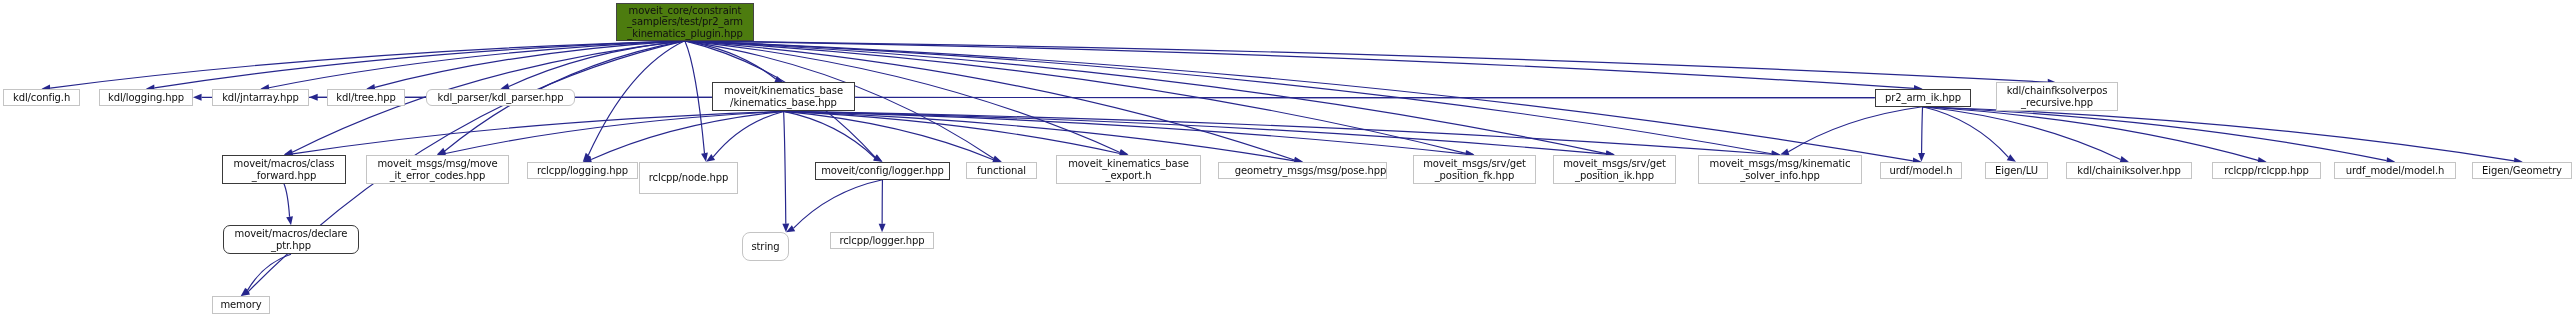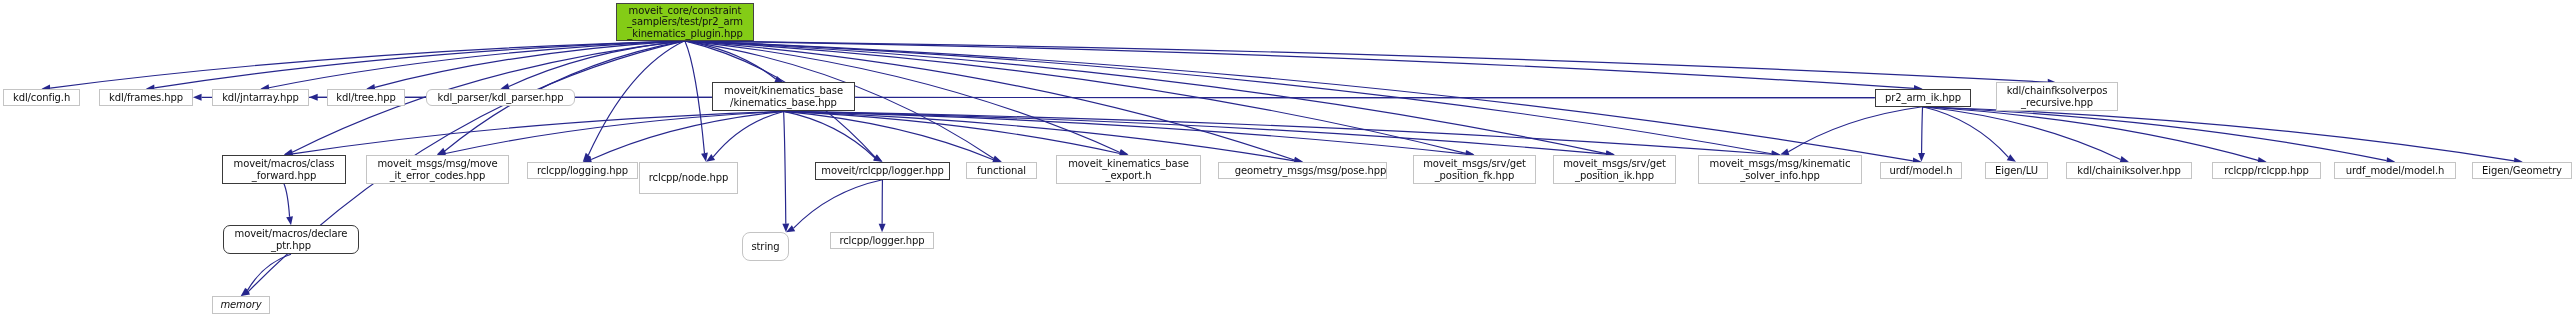--- a/index.html
+++ b/index.html
@@ -41,7 +41,7 @@
     z-index: 3;
   }
   .node.root {
-    background: #84cc16;
+    background: #4d7c0f;
     border: 0.8px solid #444444;
     color: #101010;
   }

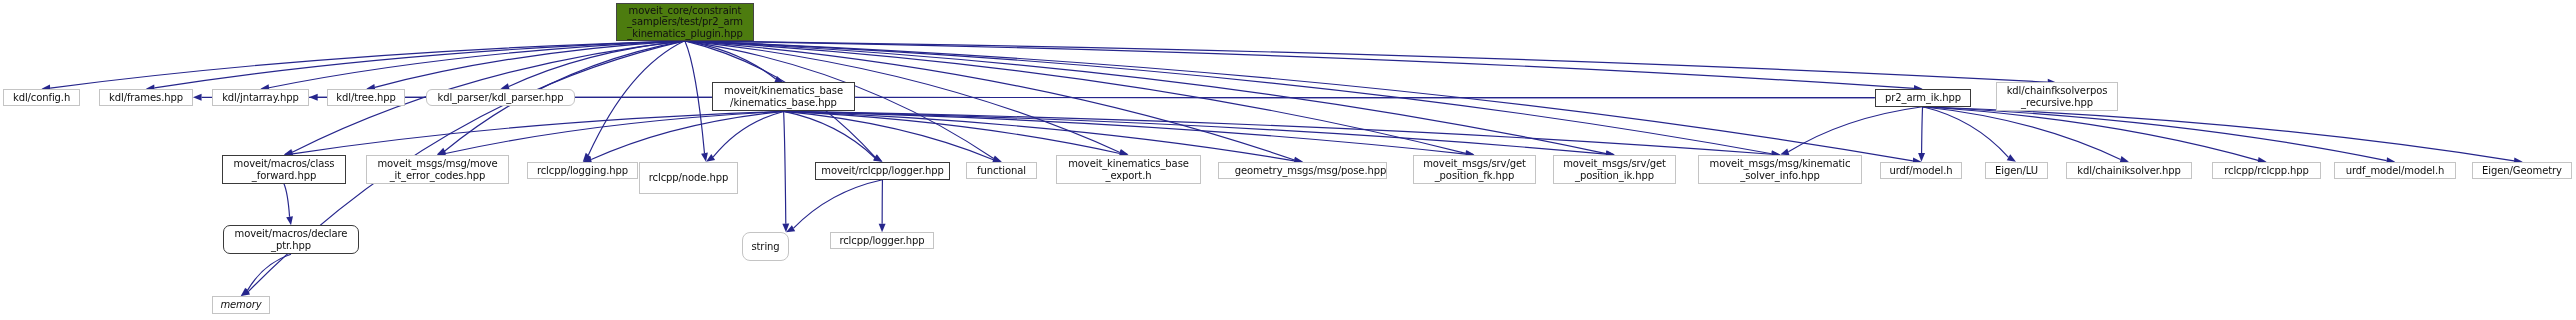--- a/index.html
+++ b/index.html
@@ -151,7 +151,7 @@
 _samplers/test/pr2_arm
 _kinematics_plugin.hpp</div>
     <div class="node" style="left: 3.1px; top: 89px; width: 77px; height: 17px;">kdl/config.h</div>
-    <div class="node" style="left: 99px; top: 89px; width: 94px; height: 17px;">kdl/frames.hpp</div>
+    <div class="node" style="left: 99px; top: 89px; width: 94px; height: 17px;">kdl/logging.hpp</div>
     <div class="node" style="left: 212px; top: 89px; width: 97px; height: 17px;">kdl/jntarray.hpp</div>
     <div class="node" style="left: 327px; top: 89px; width: 78px; height: 17px;">kdl/tree.hpp</div>
     <div class="node" style="left: 426px; top: 89px; width: 149px; height: 17px; border-radius: 6px;">kdl_parser/kdl_parser.hpp</div>

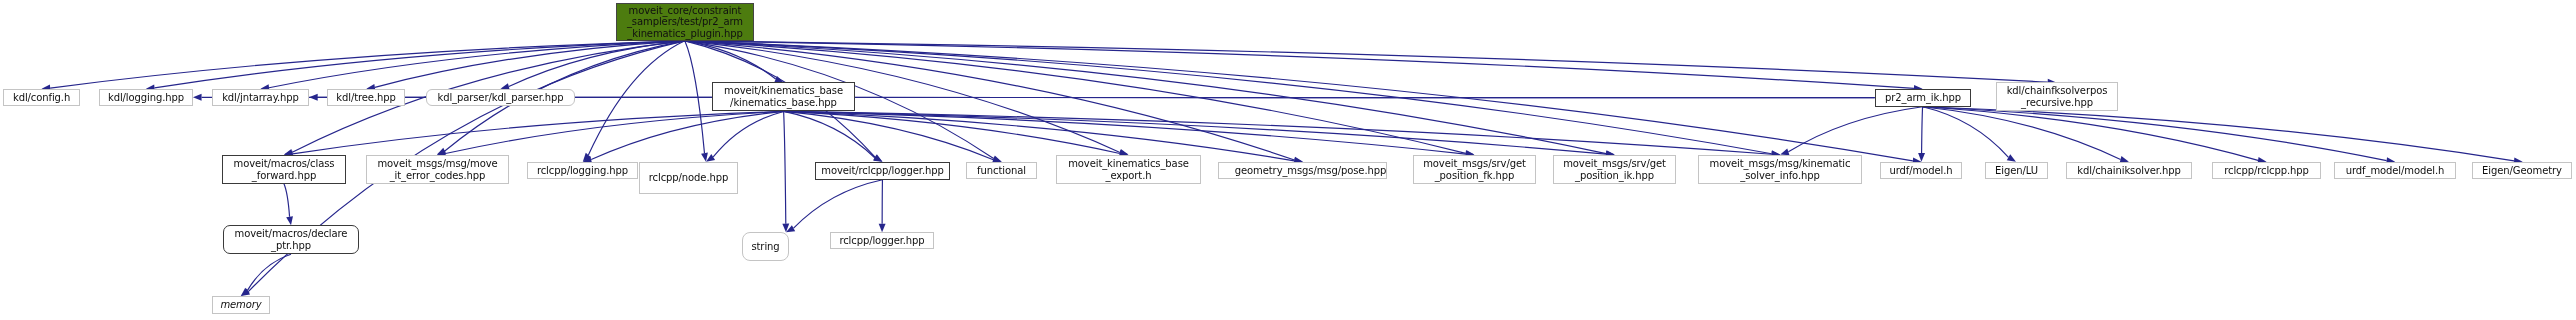--- a/index.html
+++ b/index.html
@@ -166,7 +166,7 @@
 _it_error_codes.hpp</div>
     <div class="node" style="left: 527px; top: 162px; width: 111px; height: 17px;">rclcpp/logging.hpp</div>
     <div class="node" style="left: 639px; top: 162px; width: 99px; height: 32px;">rclcpp/node.hpp</div>
-    <div class="node strong" style="left: 815px; top: 162px; width: 135px; height: 18px;">moveit/rclcpp/logger.hpp</div>
+    <div class="node strong" style="left: 815px; top: 162px; width: 135px; height: 18px;">moveit/config/logger.hpp</div>
     <div class="node" style="left: 966px; top: 162px; width: 71px; height: 17px;">functional</div>
     <div class="node" style="left: 1056px; top: 155px; width: 145px; height: 29px;">moveit_kinematics_base
 _export.h</div>

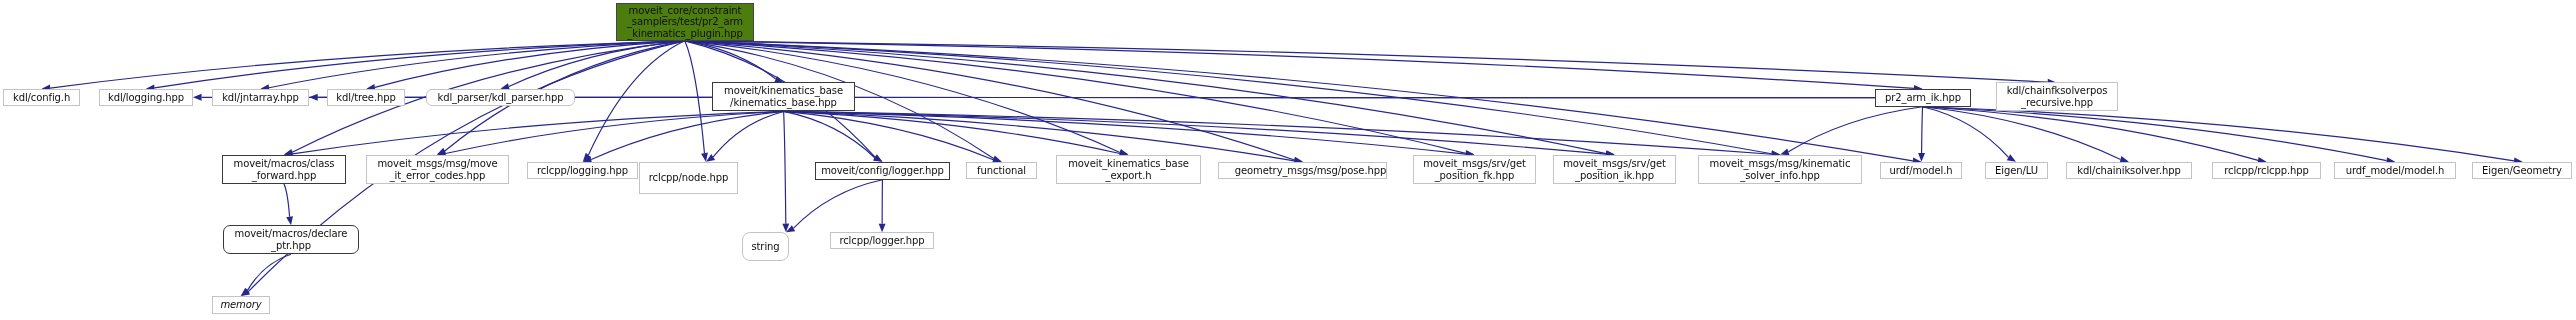--- a/index.html
+++ b/index.html
@@ -187,7 +187,7 @@
 _ptr.hpp</div>
     <div class="node" style="left: 742px; top: 232px; width: 47px; height: 29px; border-radius: 8px;">string</div>
     <div class="node" style="left: 830px; top: 232px; width: 104px; height: 17px;">rclcpp/logger.hpp</div>
-    <div class="node" style="left: 212px; top: 296px; width: 58px; height: 18px; font-style: italic;">memory</div>
+    <div class="node" style="left: 212px; top: 296px; width: 58px; height: 18px;">memory</div>
   </div>
 
 

